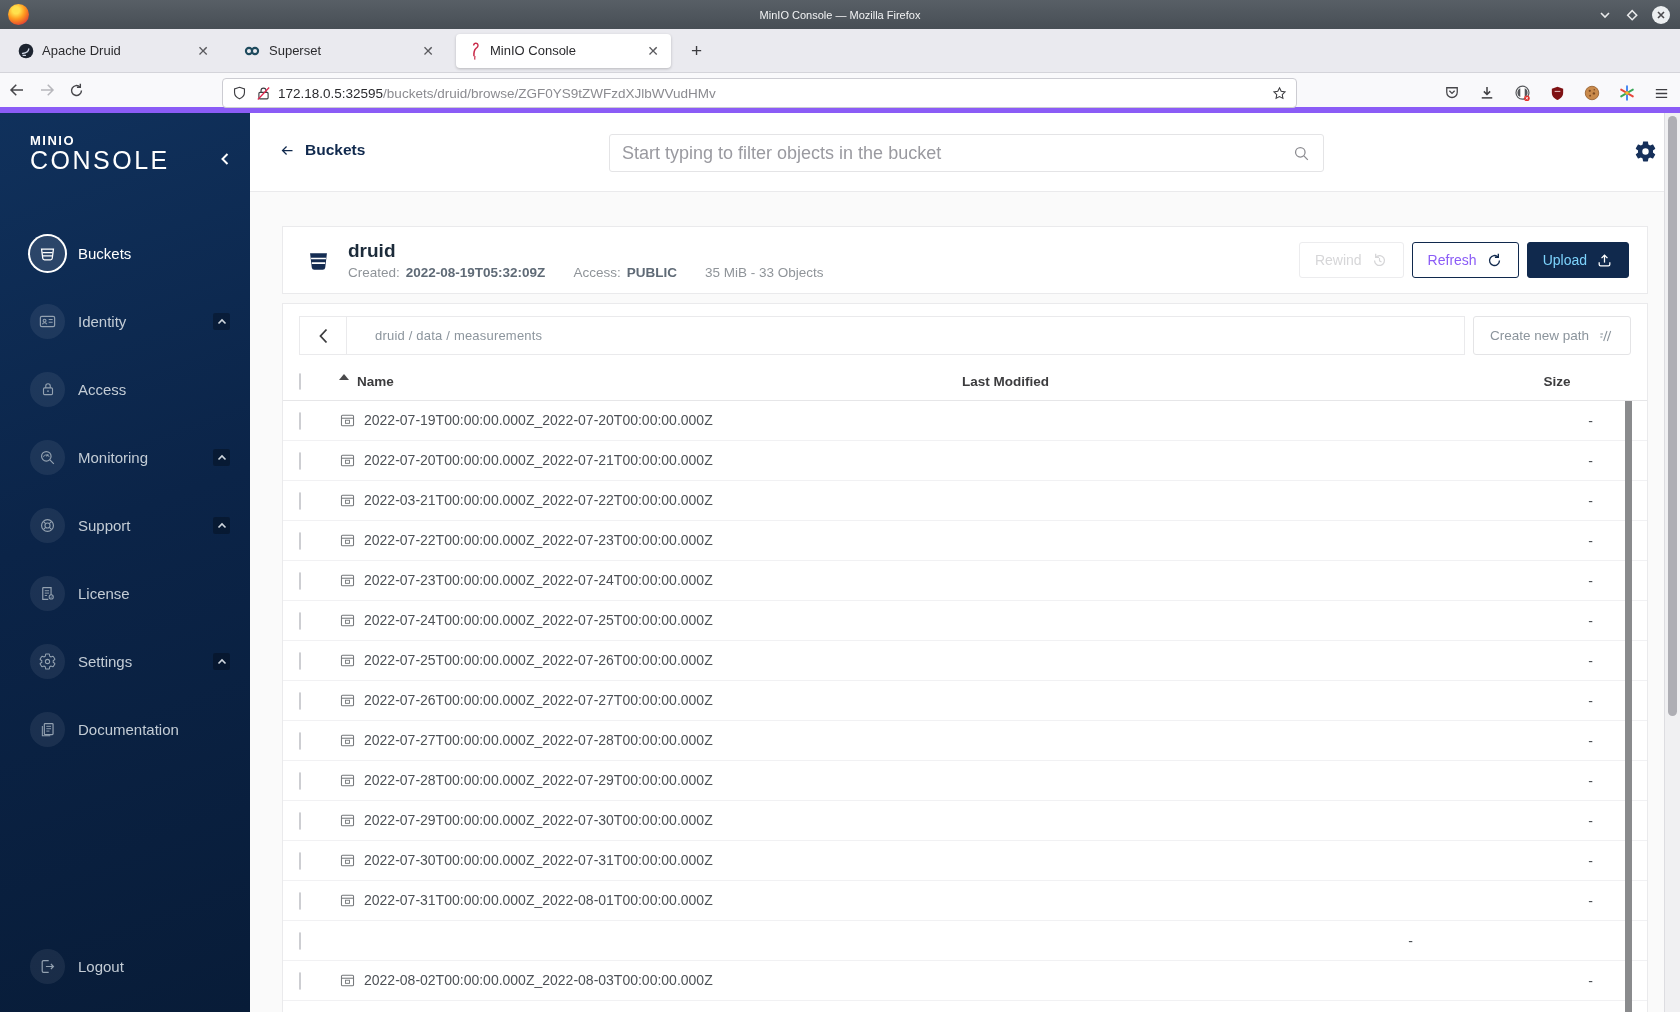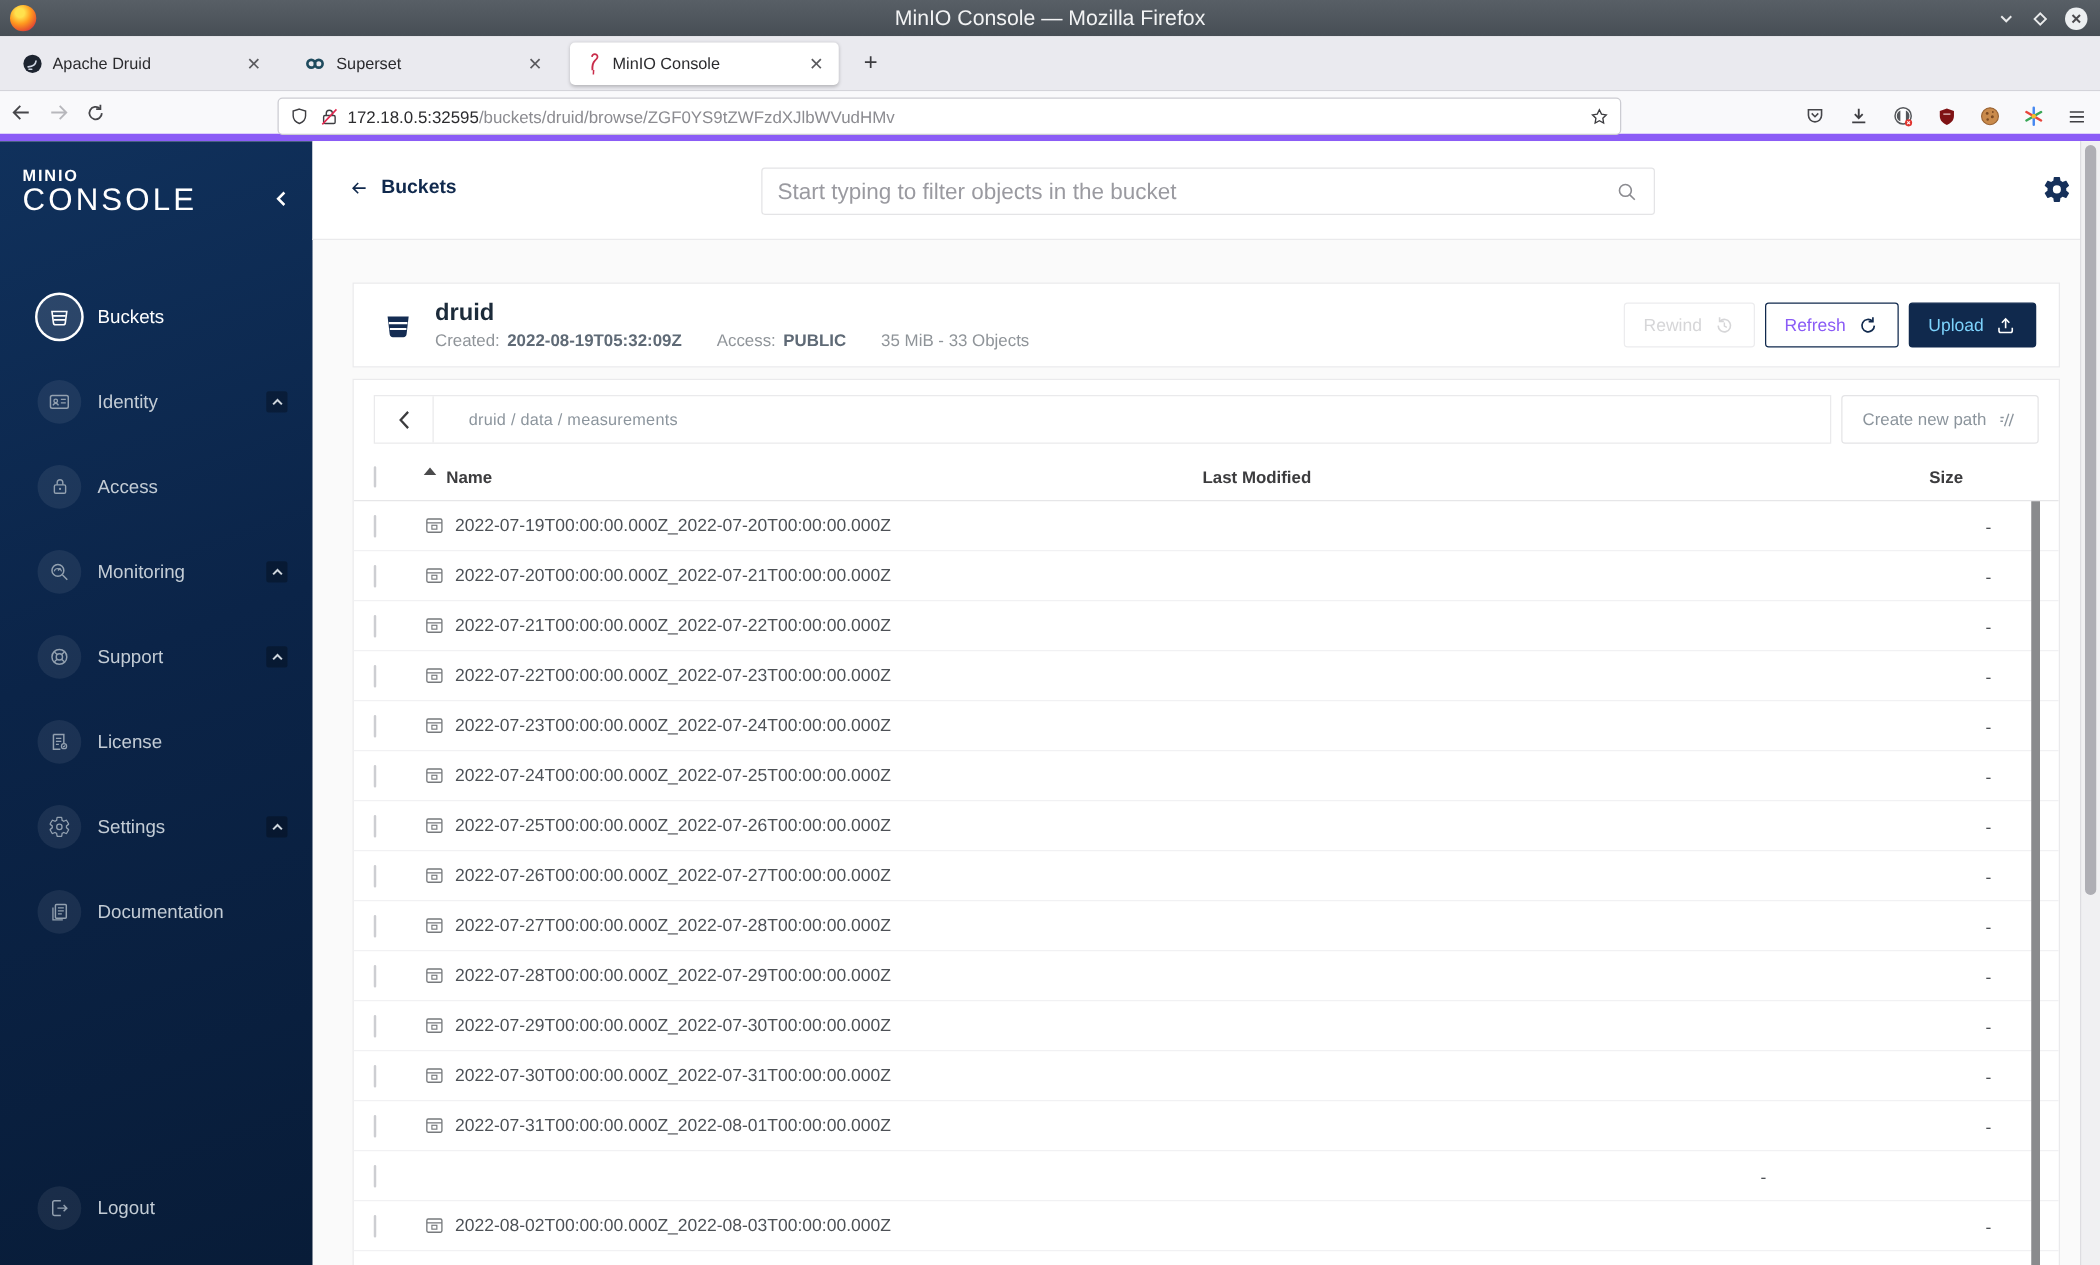--- a/index.html
+++ b/index.html
@@ -11,7 +11,7 @@
     background:linear-gradient(#585f66,#474e55); display:flex; align-items:center; }
   .ff-logo { width:21px; height:21px; border-radius:50%; margin-left:8px;
     background:radial-gradient(circle at 38% 30%, #ffe14d 0 18%, #ff9a1f 45%, #e8552d 72%, #b5007f 100%); }
-  .win-title { position:absolute; left:0; right:0; text-align:center; color:#f2f3f4; font-size:17px; pointer-events:none; }
+  .win-title { position:absolute; left:0; right:0; text-align:center; color:#f2f3f4; font-size:11px; pointer-events:none; }
   .win-controls { margin-left:auto; display:flex; align-items:center; gap:13px; padding-right:10px; }
   .win-close { width:18px; height:18px; border-radius:50%; background:#eceff1; display:flex; align-items:center; justify-content:center; }
 

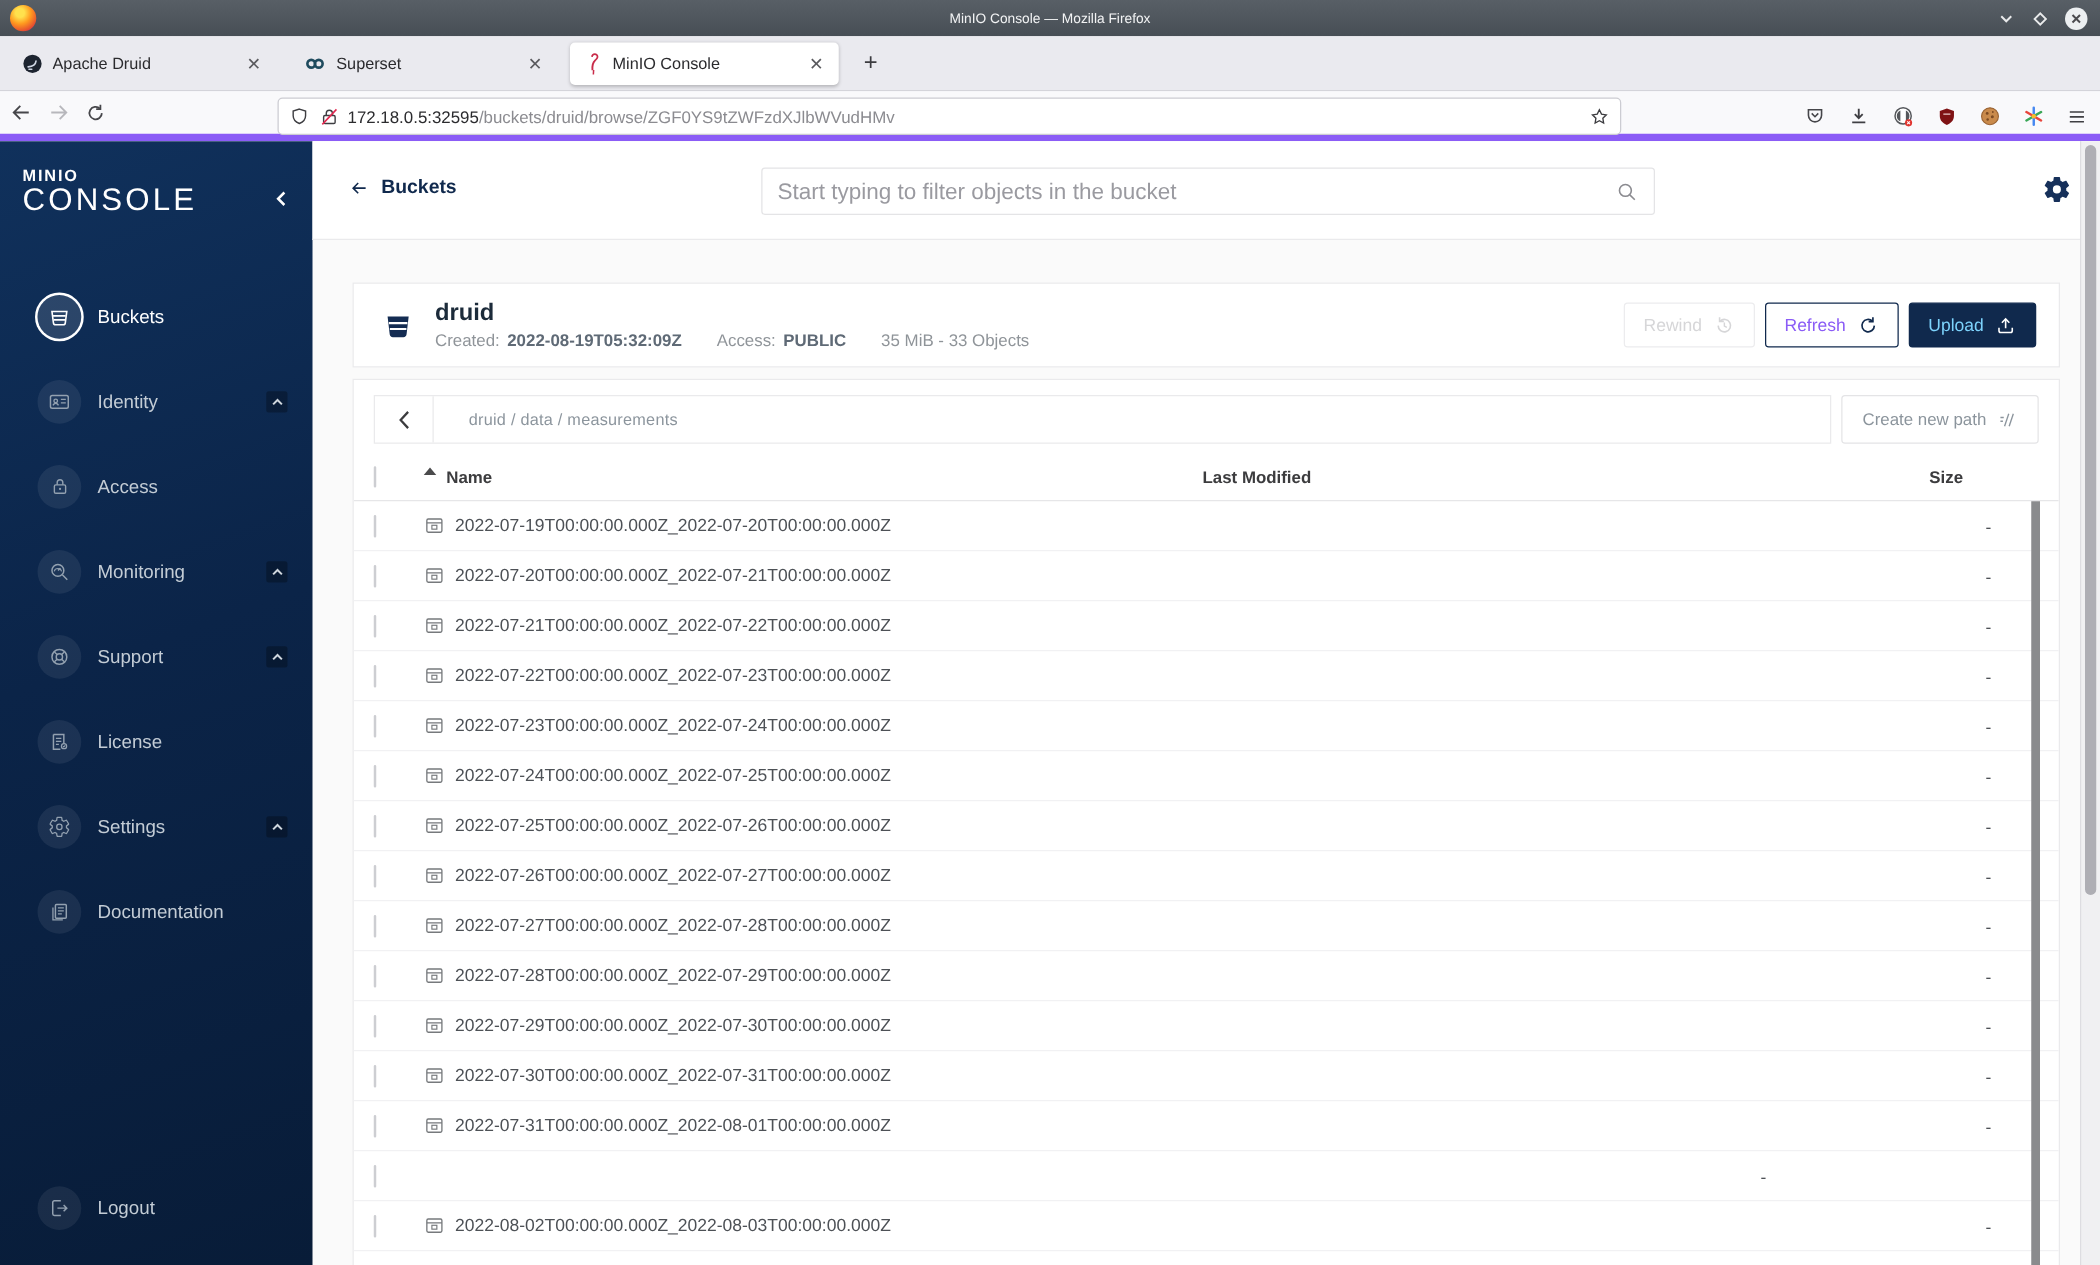--- a/index.html
+++ b/index.html
@@ -39,7 +39,7 @@
 
   .sidebar { width:250px; height:100%; background:linear-gradient(160deg,#10315c 0%,#0b2448 45%,#081c38 100%);
     display:flex; flex-direction:column; flex-shrink:0; }
-  .side-logo { padding:20px 20px 0 18px; height:84px; position:relative; color:#fff; }
+  .side-logo { padding:20px 20px 0 30px; height:84px; position:relative; color:#fff; }
   .logo-min { font-size:13px; font-weight:bold; letter-spacing:1.5px; }
   .logo-console { font-size:25px; font-weight:300; letter-spacing:2.5px; margin-top:-2px; }
   .collapse-btn { position:absolute; right:18px; top:38px; }

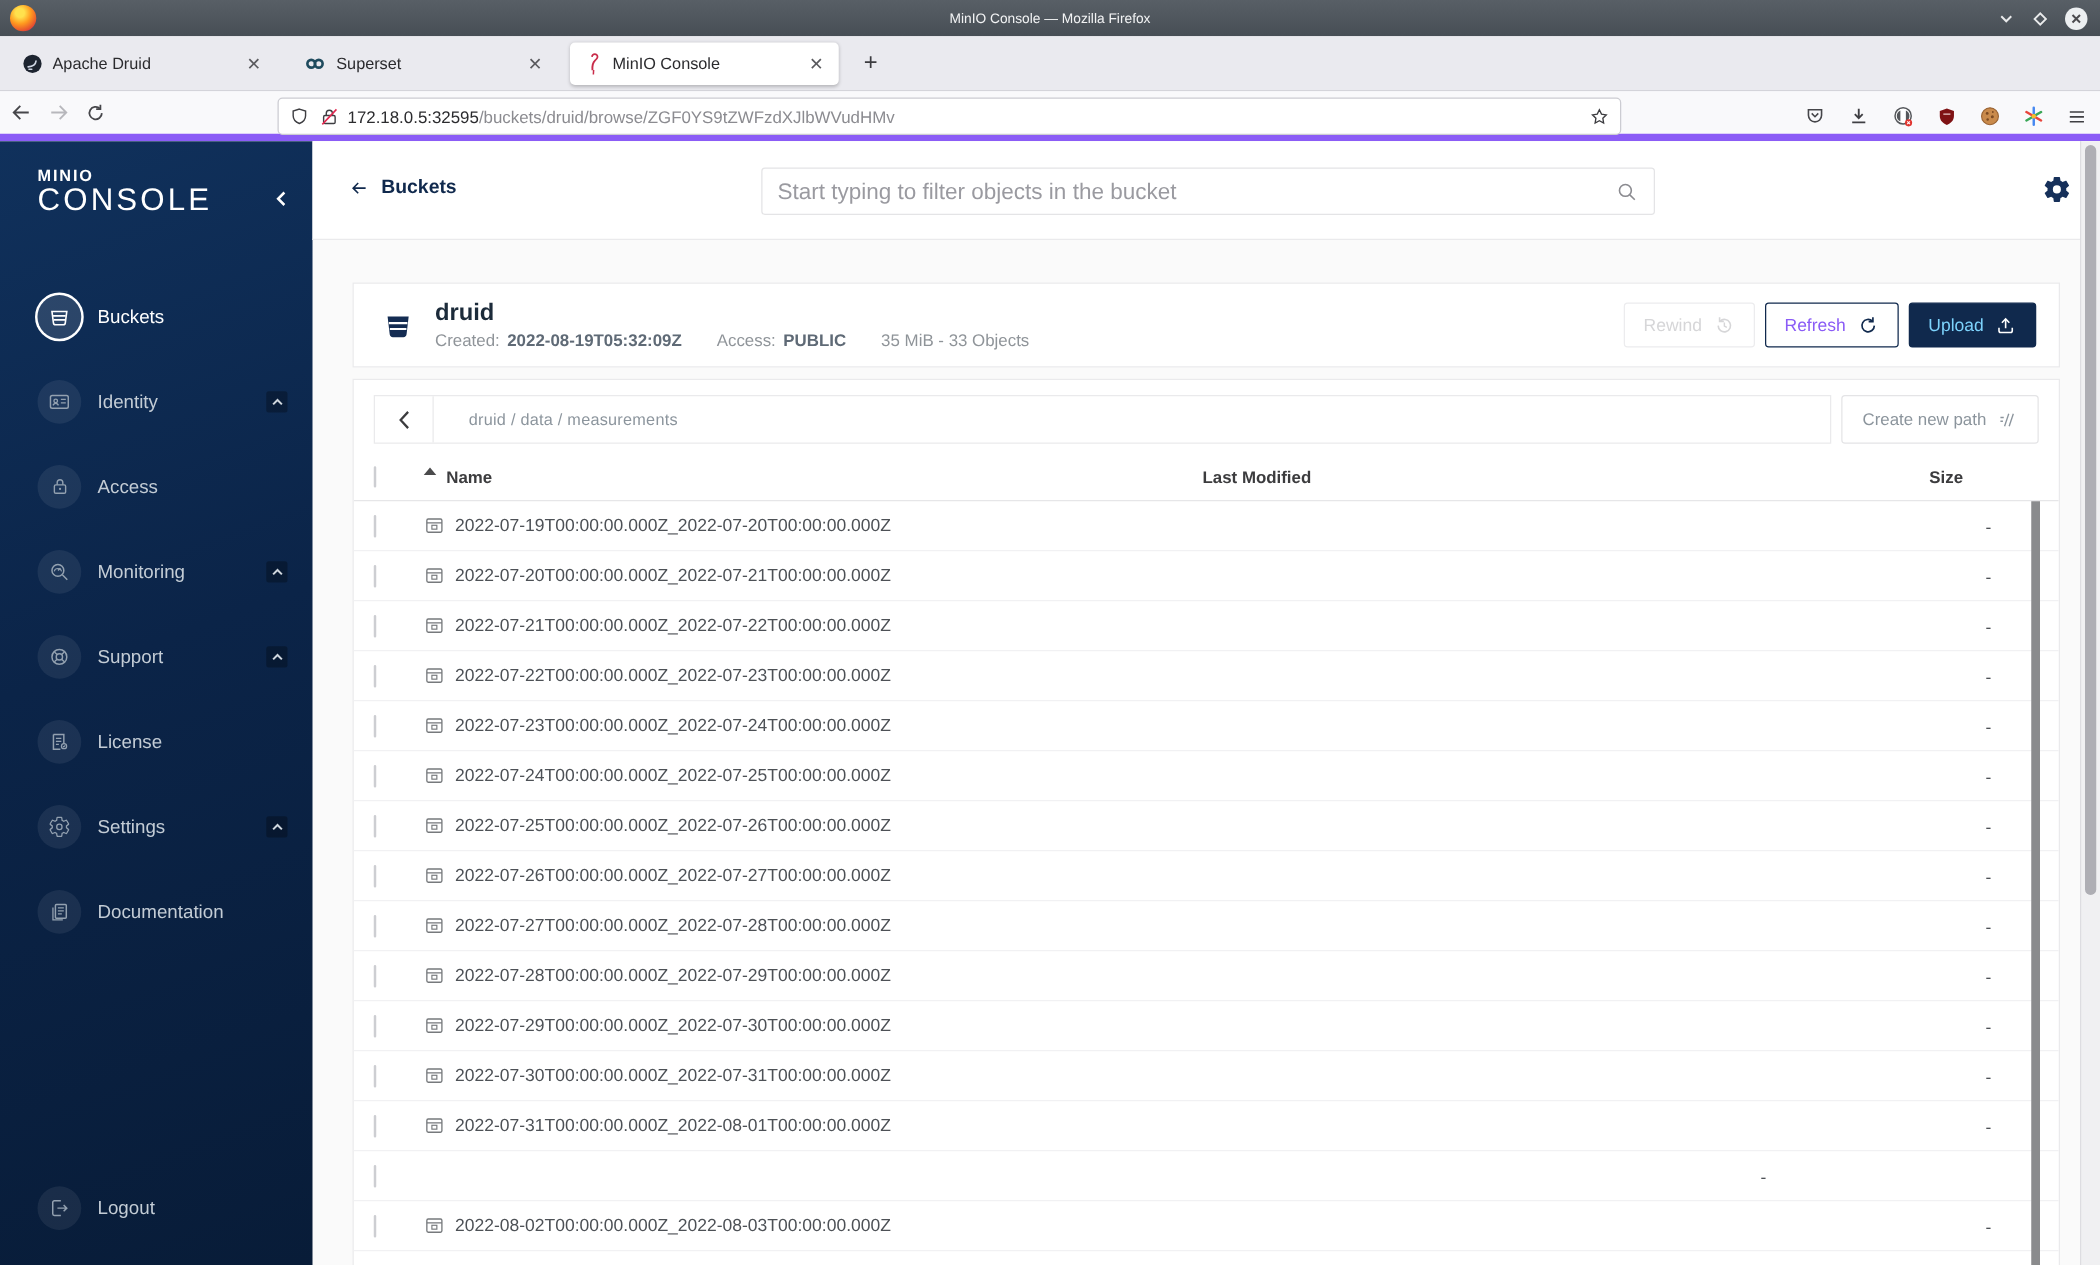--- a/index.html
+++ b/index.html
@@ -539,7 +539,7 @@
                     <rect x="9.2" y="11.6" width="5.6" height="4.4" fill="none" stroke="#76797c" stroke-width="1.3"></rect>
                   </svg>
                 </span>
-                <span>2022-07-21T00:00:00.000Z_2022-07-22T00:00:00.000Z</span>
+                <span>2022-03-21T00:00:00.000Z_2022-07-22T00:00:00.000Z</span>
               </div>
               <div class="mod-cell"></div>
               <div class="size-cell">-</div>

